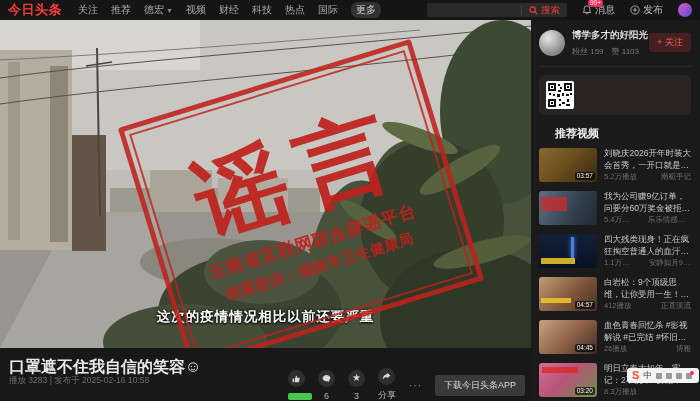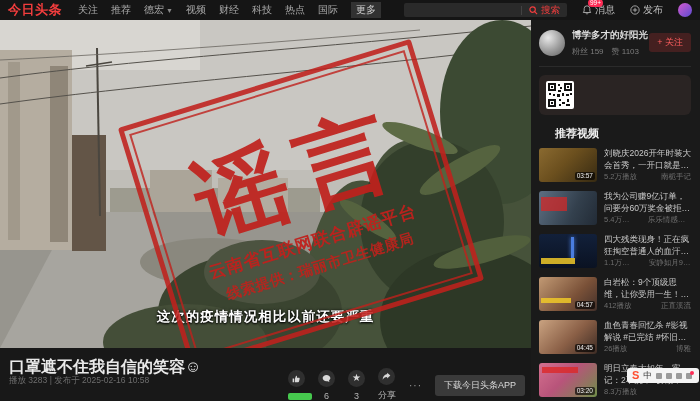--- a/index.html
+++ b/index.html
@@ -12,7 +12,7 @@
   .logo{color:#f23d3d;font-weight:bold;font-size:13px;letter-spacing:.5px;margin-right:16px;flex-shrink:0;}
   .nav{display:flex;align-items:center;gap:13px;font-size:10px;color:#a9a9a9;}
   .nav .itm{cursor:pointer;white-space:nowrap;}
-  .nav .chip{background:#323232;color:#cfcfcf;padding:1px 5px;border-radius:0;}
+  .nav .chip{background:#323232;color:#cfcfcf;padding:1px 5px;border-radius:7px;}
   .caret{font-size:7px;color:#8b8b8b;margin-left:2px;}
   .hdr-right{margin-left:auto;display:flex;align-items:center;gap:15px;}
   .search{display:flex;align-items:center;width:163px;height:14px;background:#2a2a2a;border-radius:2px;overflow:hidden;}

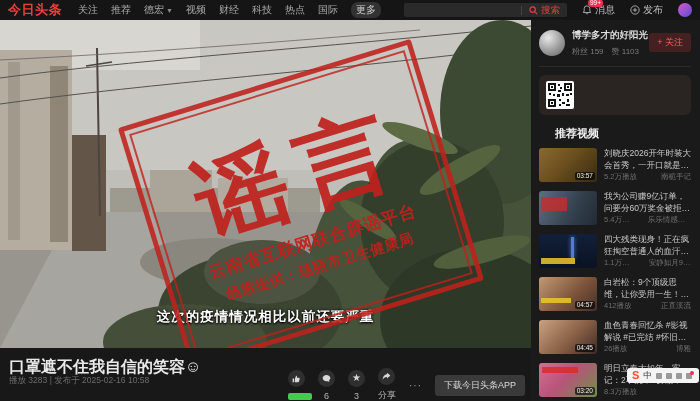--- a/index.html
+++ b/index.html
@@ -15,7 +15,7 @@
   .nav .chip{background:#323232;color:#cfcfcf;padding:1px 5px;border-radius:7px;}
   .caret{font-size:7px;color:#8b8b8b;margin-left:2px;}
   .hdr-right{margin-left:auto;display:flex;align-items:center;gap:15px;}
-  .search{display:flex;align-items:center;width:163px;height:14px;background:#2a2a2a;border-radius:2px;overflow:hidden;}
+  .search{display:flex;align-items:center;width:140px;height:14px;background:#2a2a2a;border-radius:2px;overflow:hidden;}
   .search input{flex:1;min-width:0;background:transparent;border:none;outline:none;color:#ccc;font-size:9px;padding:0 5px;}
   .search .sep{width:1px;height:9px;background:#424242;}
   .search-btn{display:flex;align-items:center;gap:3px;padding:0 7px;color:#f23d3d;font-size:9.5px;cursor:pointer;}

